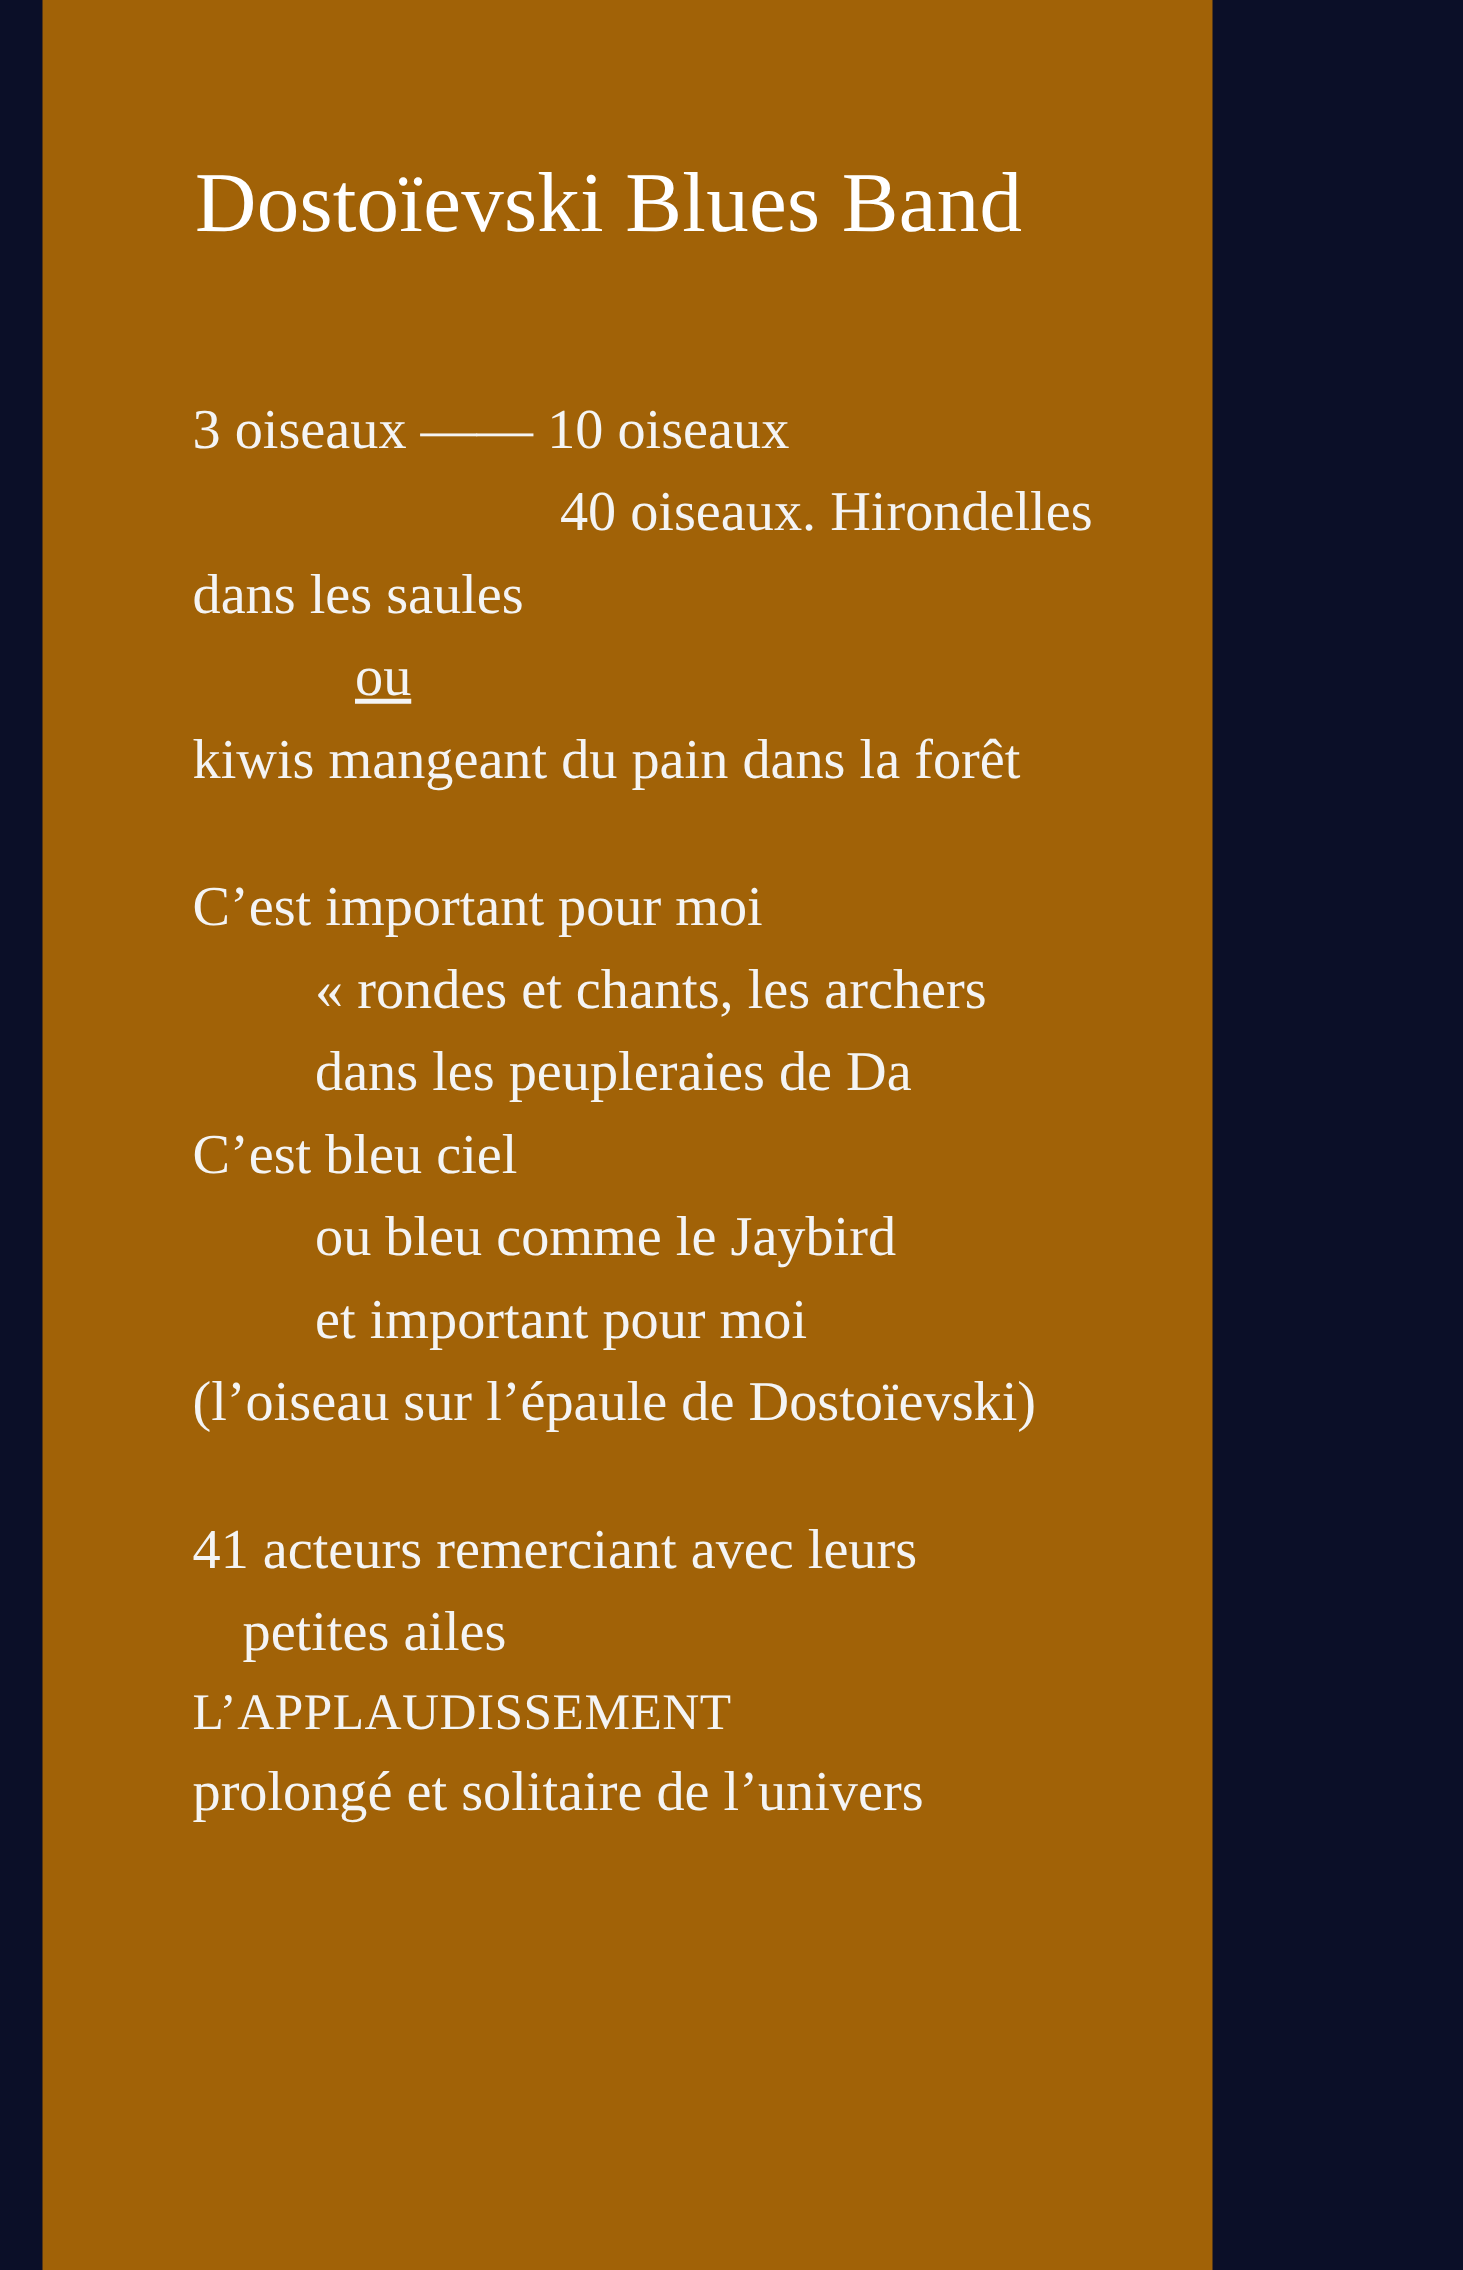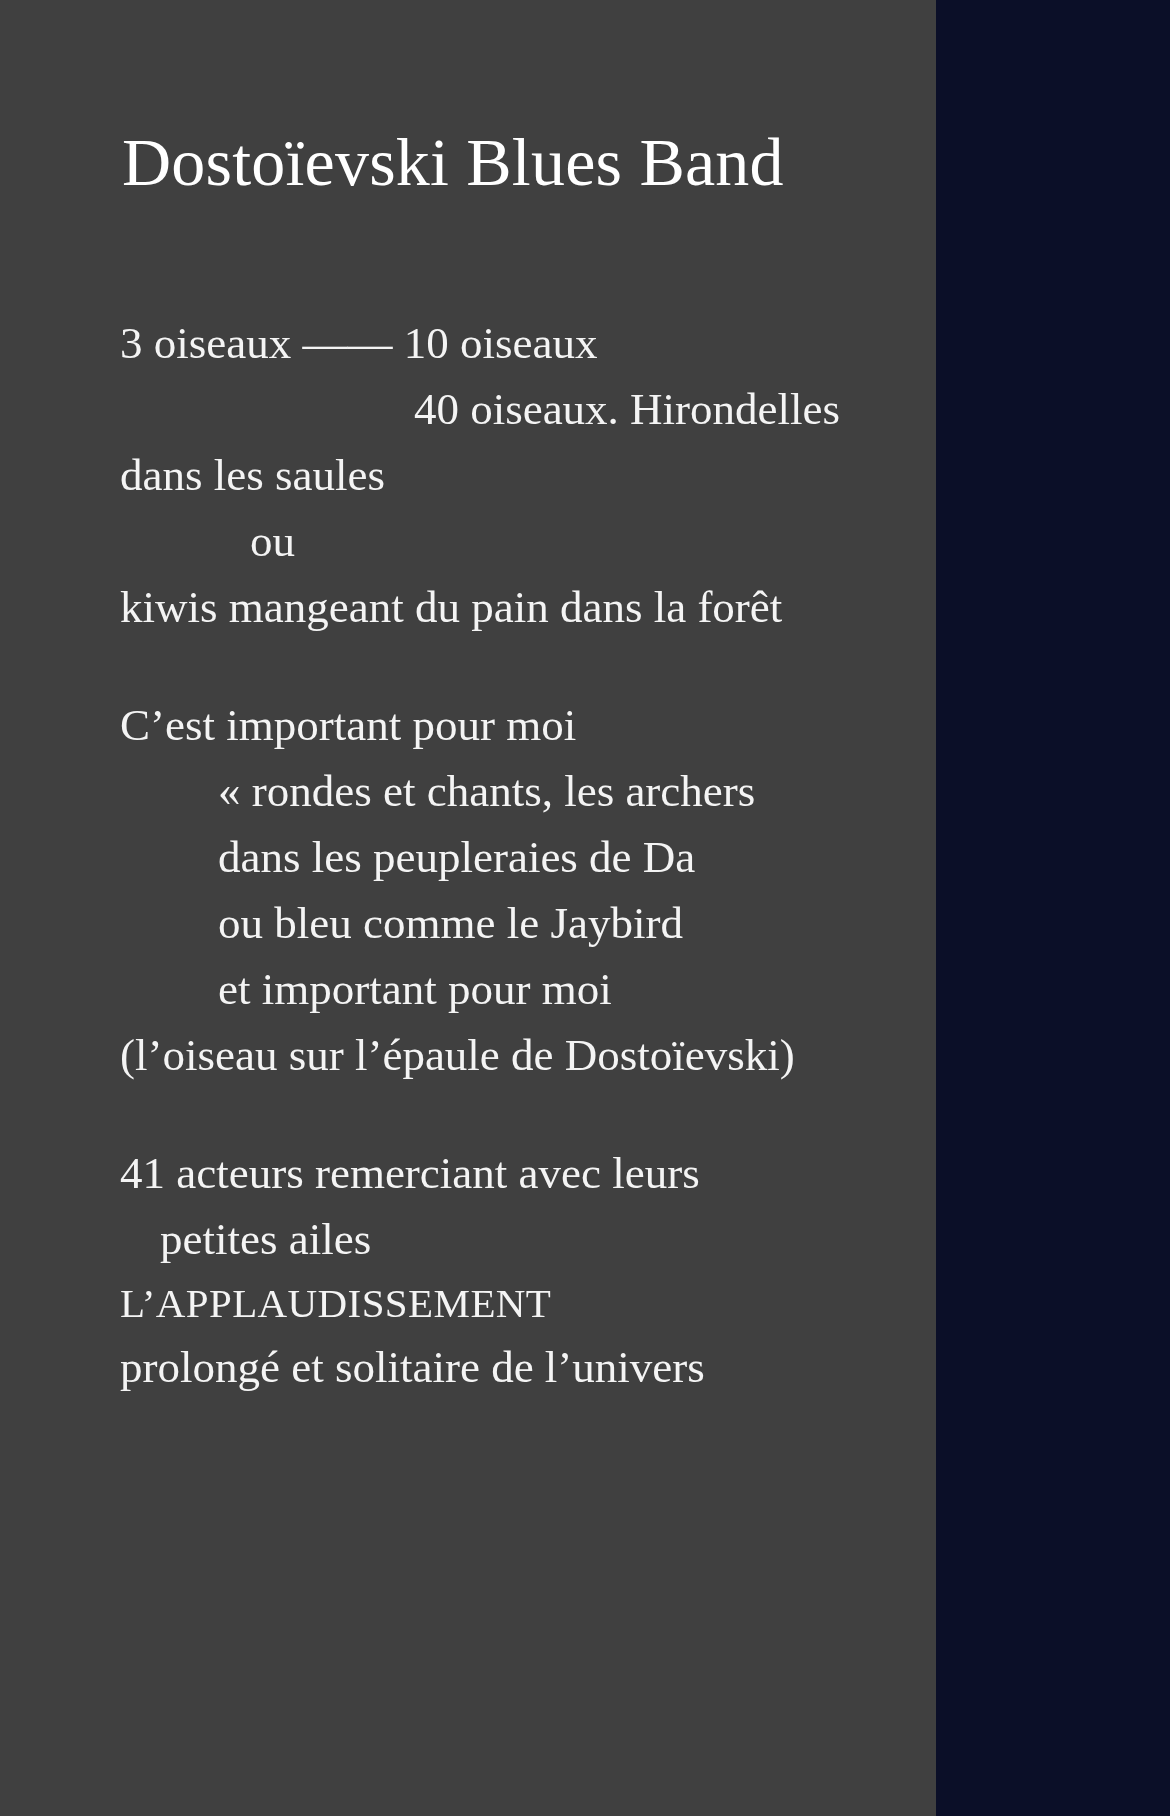--- a/index.html
+++ b/index.html
@@ -18,9 +18,10 @@
     width: 936px;
     min-height: 1816px;
     box-sizing: border-box;
-    background: #404040;
+    background: #a16207;
     padding: 128px 0 0 0;
     position: relative;
+    margin-left: 34px;
   }
   .poem-title {
     font-size: 68px;

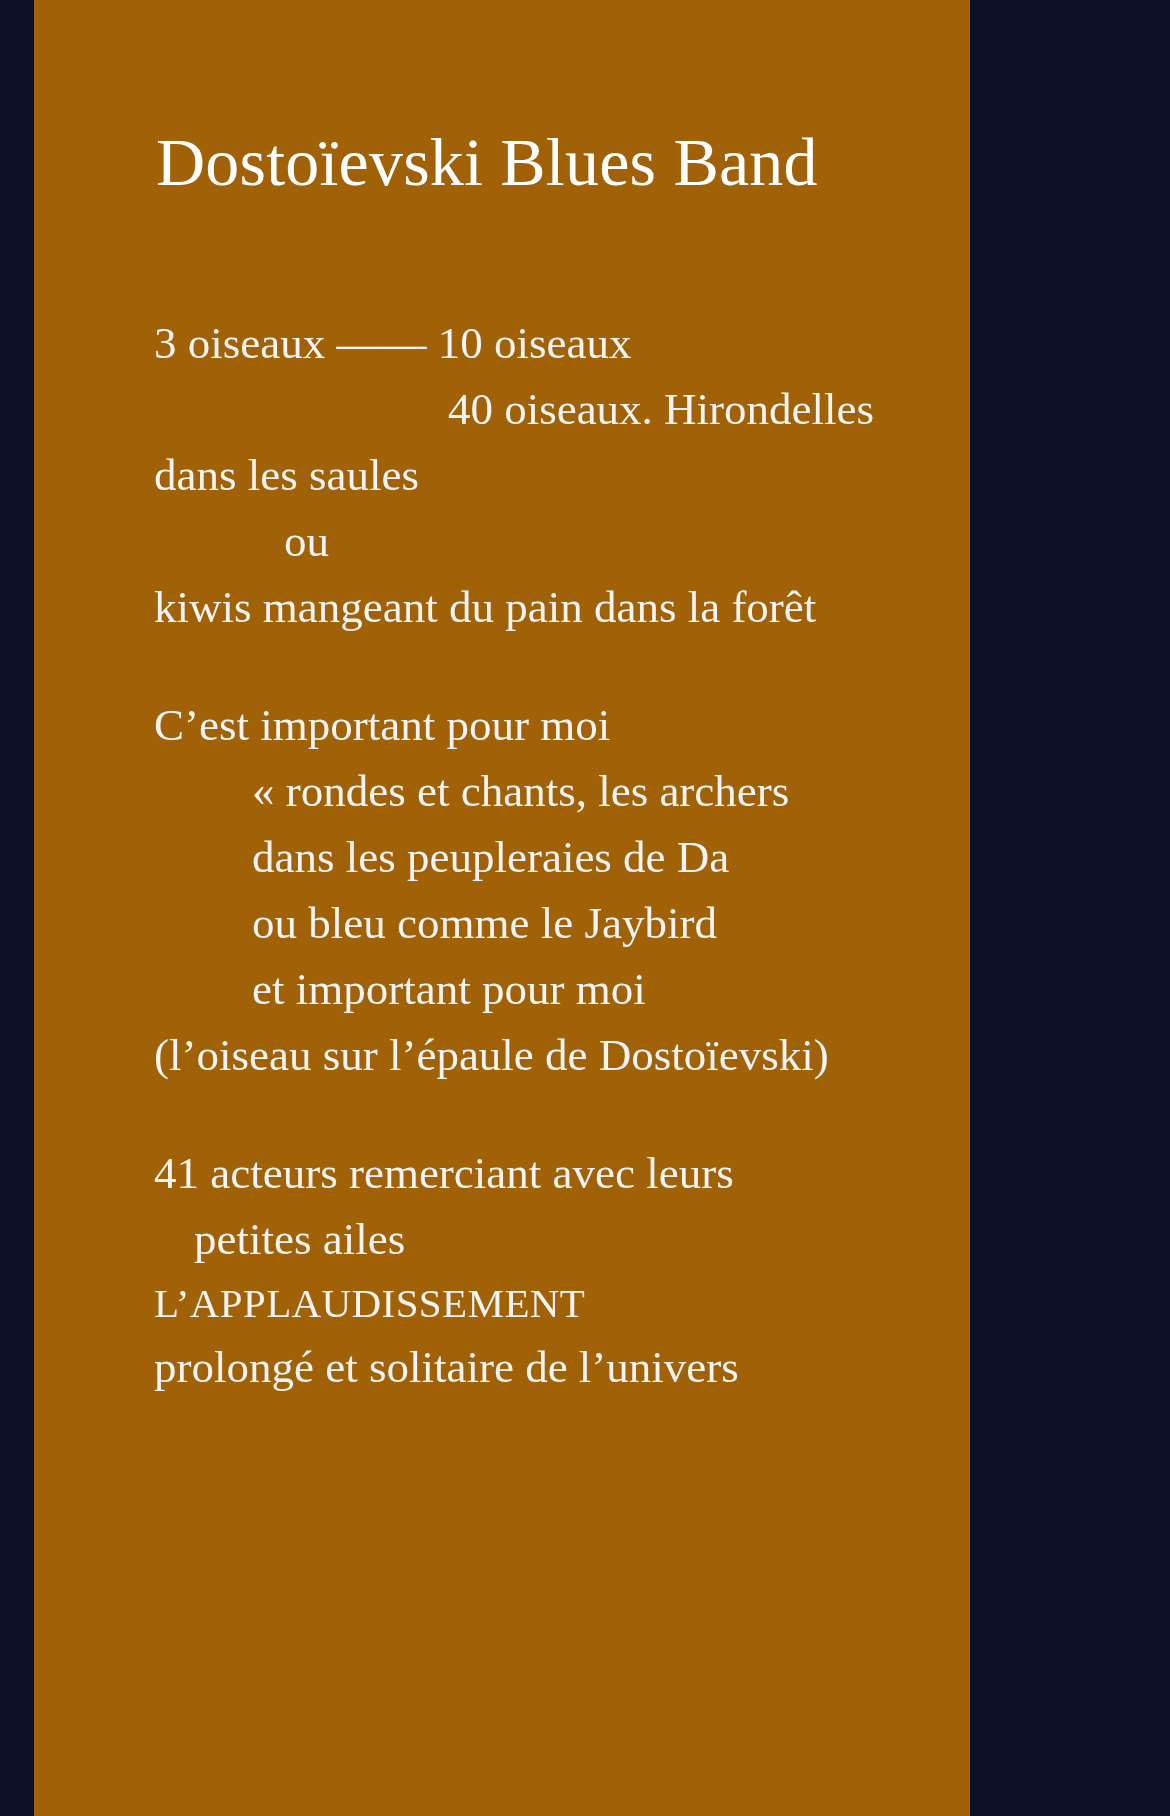--- a/index.html
+++ b/index.html
@@ -50,7 +50,7 @@
   .indent-0  { padding-left: 0; }
   .indent-1  { padding-left: 40px; }
   .indent-2  { padding-left: 98px; }
-  .indent-3  { padding-left: 130px; }
+  .indent-3  { padding-left: 130px; text-decoration: underline; }
   .indent-4  { padding-left: 198px; text-align: center; }
   .smallcaps {
     font-size: 41px;

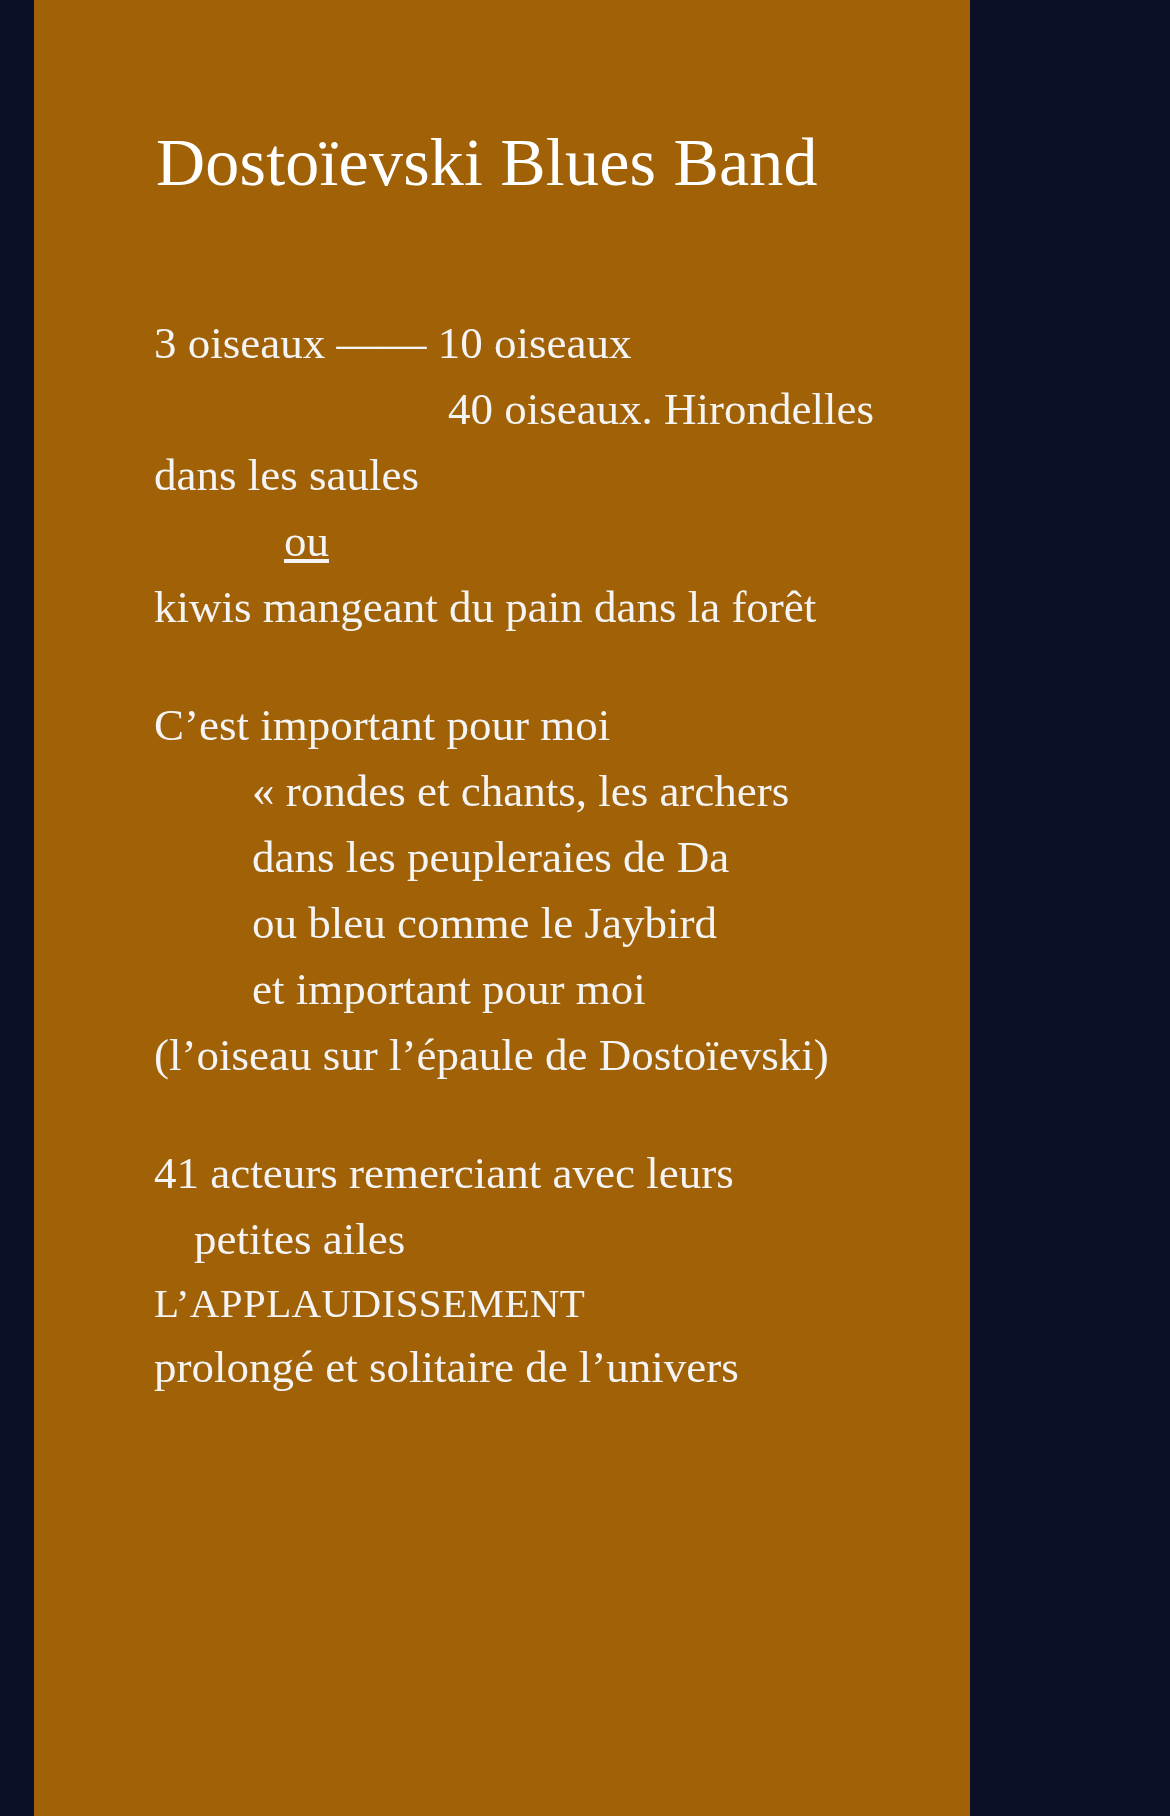--- a/index.html
+++ b/index.html
@@ -79,6 +79,7 @@
       <div class="line indent-0">C’est important pour moi</div>
       <div class="line indent-2">« rondes et chants, les archers</div>
       <div class="line indent-2">dans les peupleraies de Da</div>
+      <div class="line indent-0">C’est bleu ciel</div>
       <div class="line indent-2">ou bleu comme le Jaybird</div>
       <div class="line indent-2">et important pour moi</div>
       <div class="line indent-0">(l’oiseau sur l’épaule de Dostoïevski)</div>

